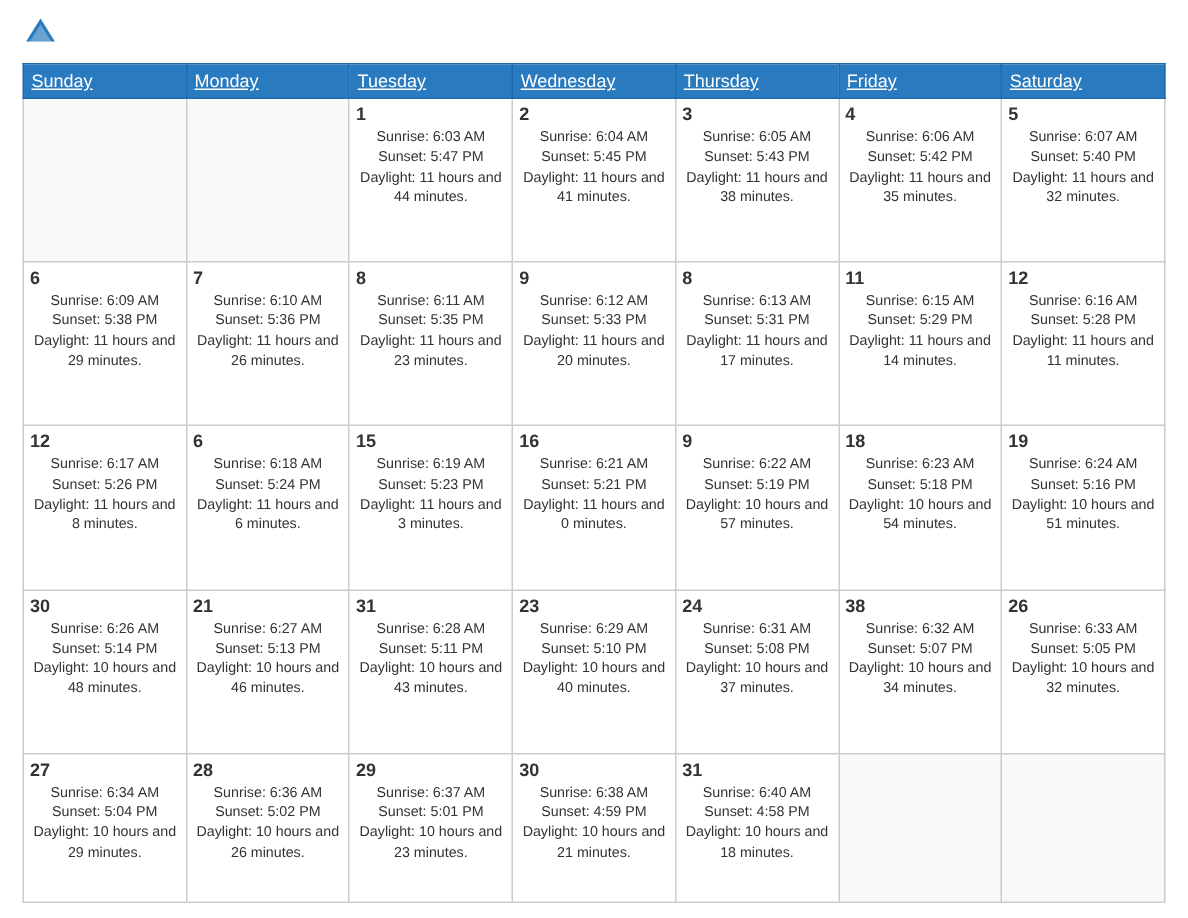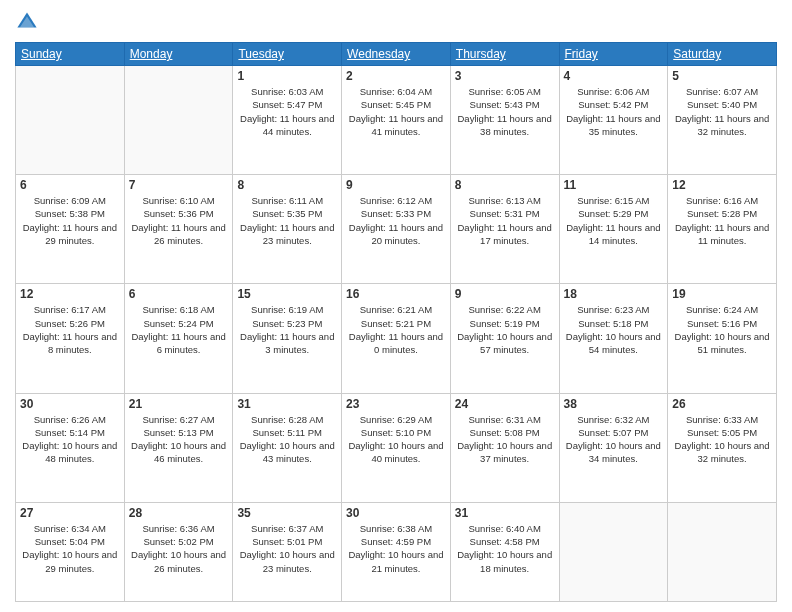--- a/index.html
+++ b/index.html
@@ -253,7 +253,7 @@
             <div class="day-info">Sunrise: 6:36 AM<br>Sunset: 5:02 PM<br>Daylight: 10 hours and 26 minutes.</div>
           </td>
           <td>
-            <span class="day-num">35</span>
+            <span class="day-num">29</span>
             <div class="day-info">Sunrise: 6:37 AM<br>Sunset: 5:01 PM<br>Daylight: 10 hours and 23 minutes.</div>
           </td>
           <td>

